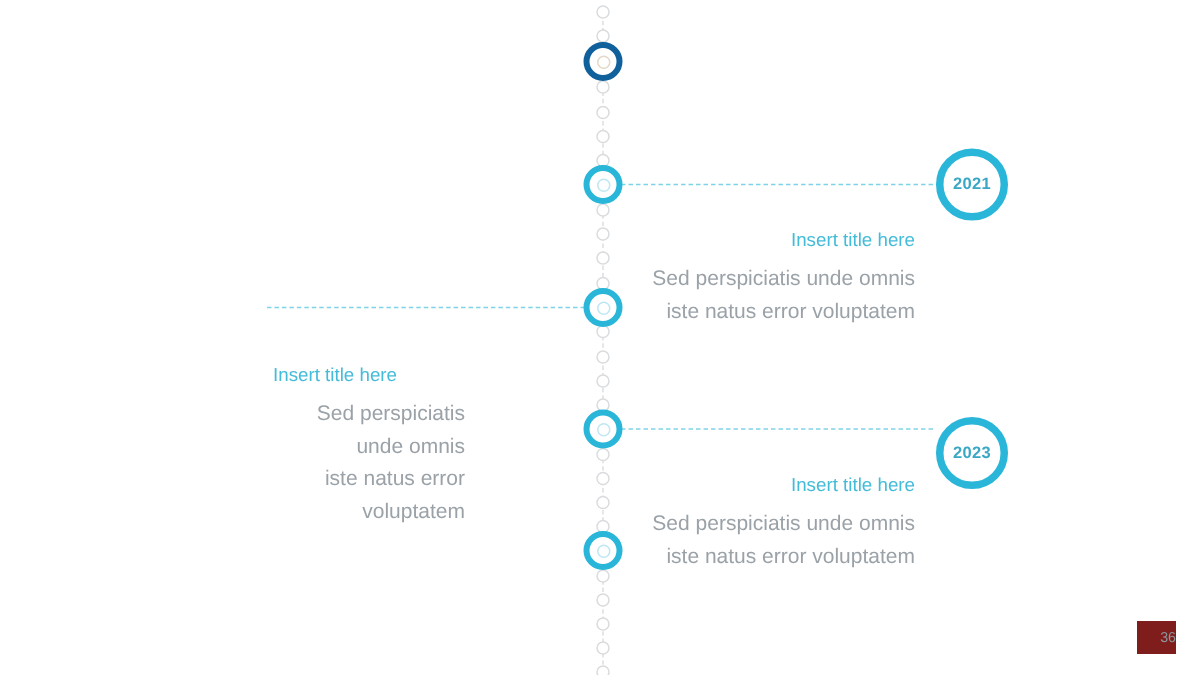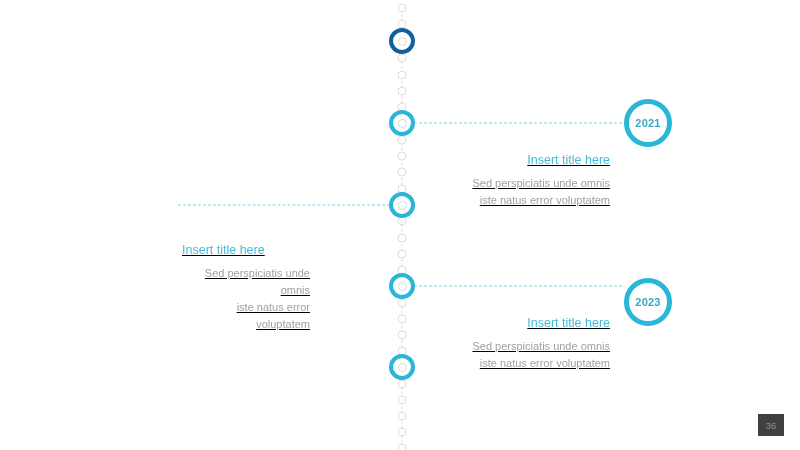--- a/index.html
+++ b/index.html
@@ -84,7 +84,7 @@
   }
 
   
-  .block { position:absolute; width:240px;text-decoration:underline; }
+  .block { position:absolute; width:240px; }
   .block .title {
     font-size:12.5px;
     color:#43bcd9;

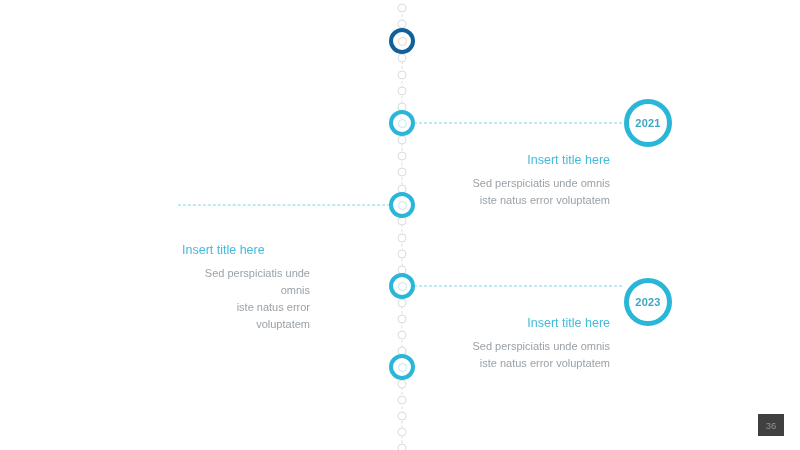--- a/index.html
+++ b/index.html
@@ -93,7 +93,7 @@
     font-weight:normal;
   }
   .block .body {
-    font-size:11px;
+    font-size:14px;
     color:#9aa2a8;
     line-height:1.55;
   }

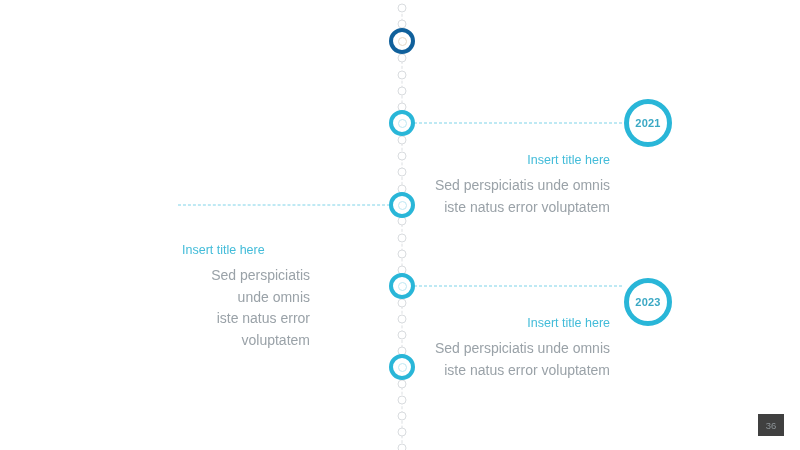--- a/index.html
+++ b/index.html
@@ -106,10 +106,10 @@
     position:absolute;
     right:16px; bottom:14px;
     width:26px; height:22px;
-    background:#404040;
+    background:#7f1d1d;
     display:flex;
     align-items:center;
-    justify-content:center;
+    justify-content:flex-end;
     font-size:9.5px;
     color:#8d9498;
   }

